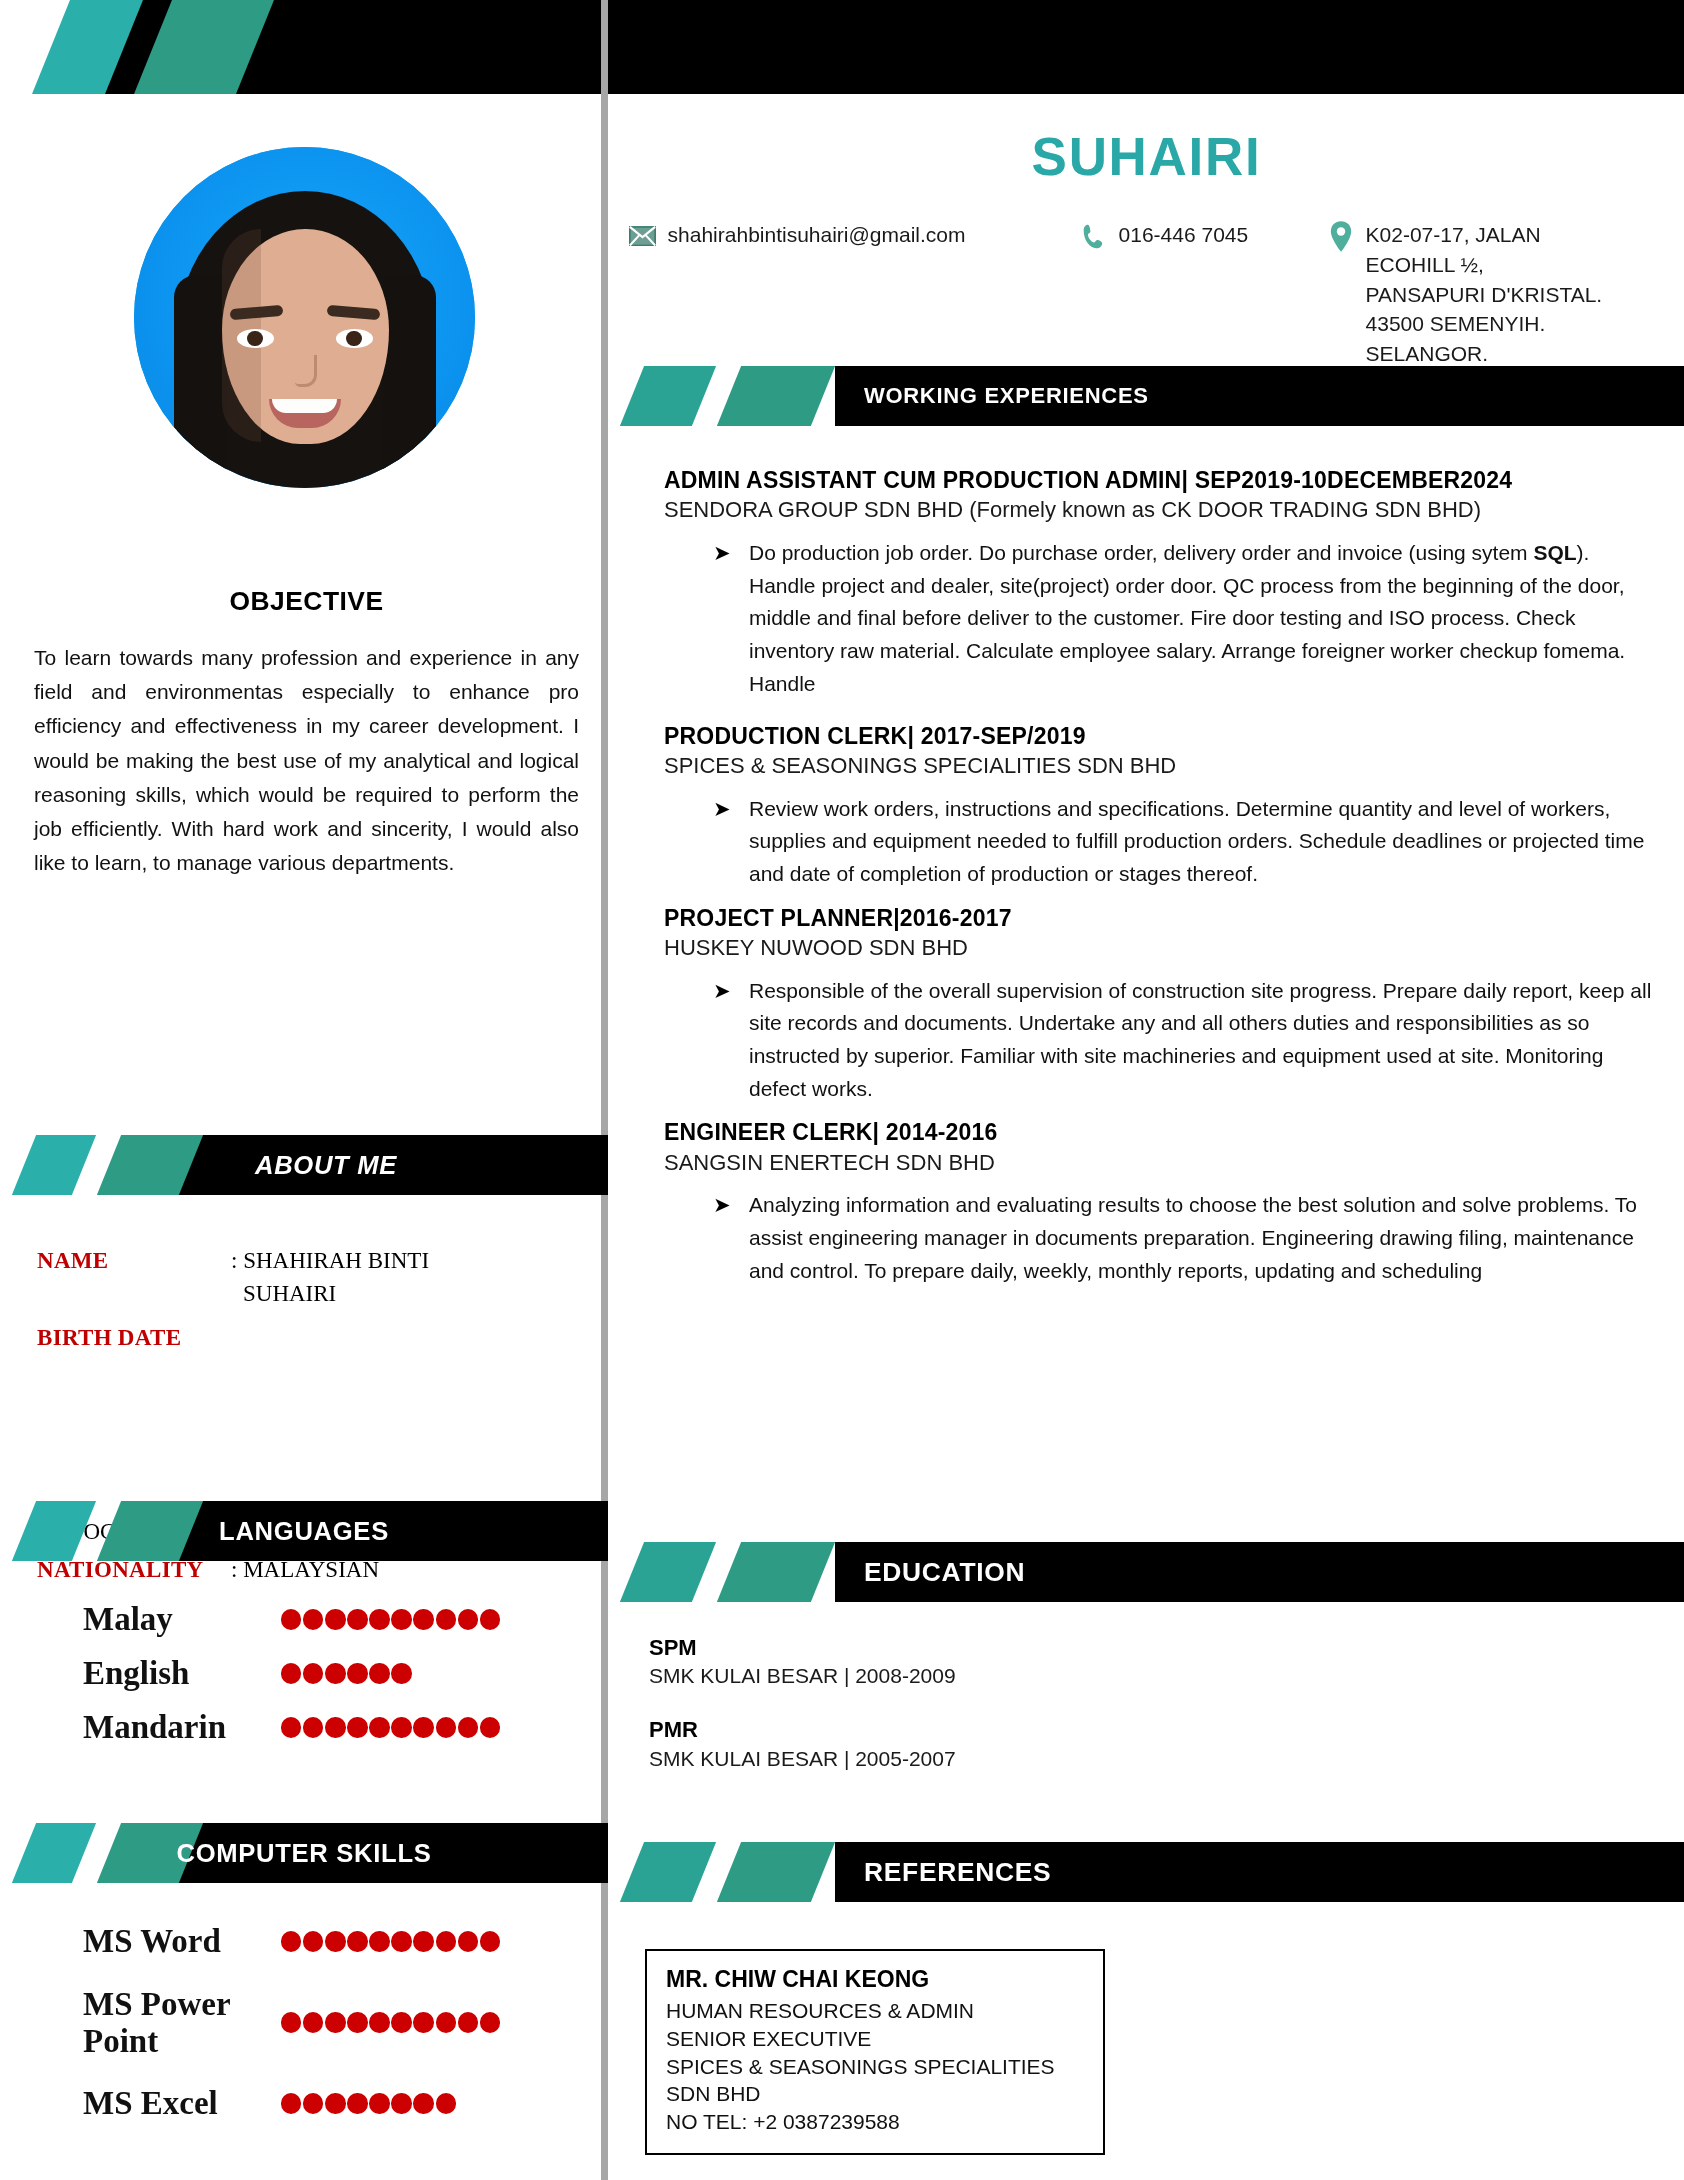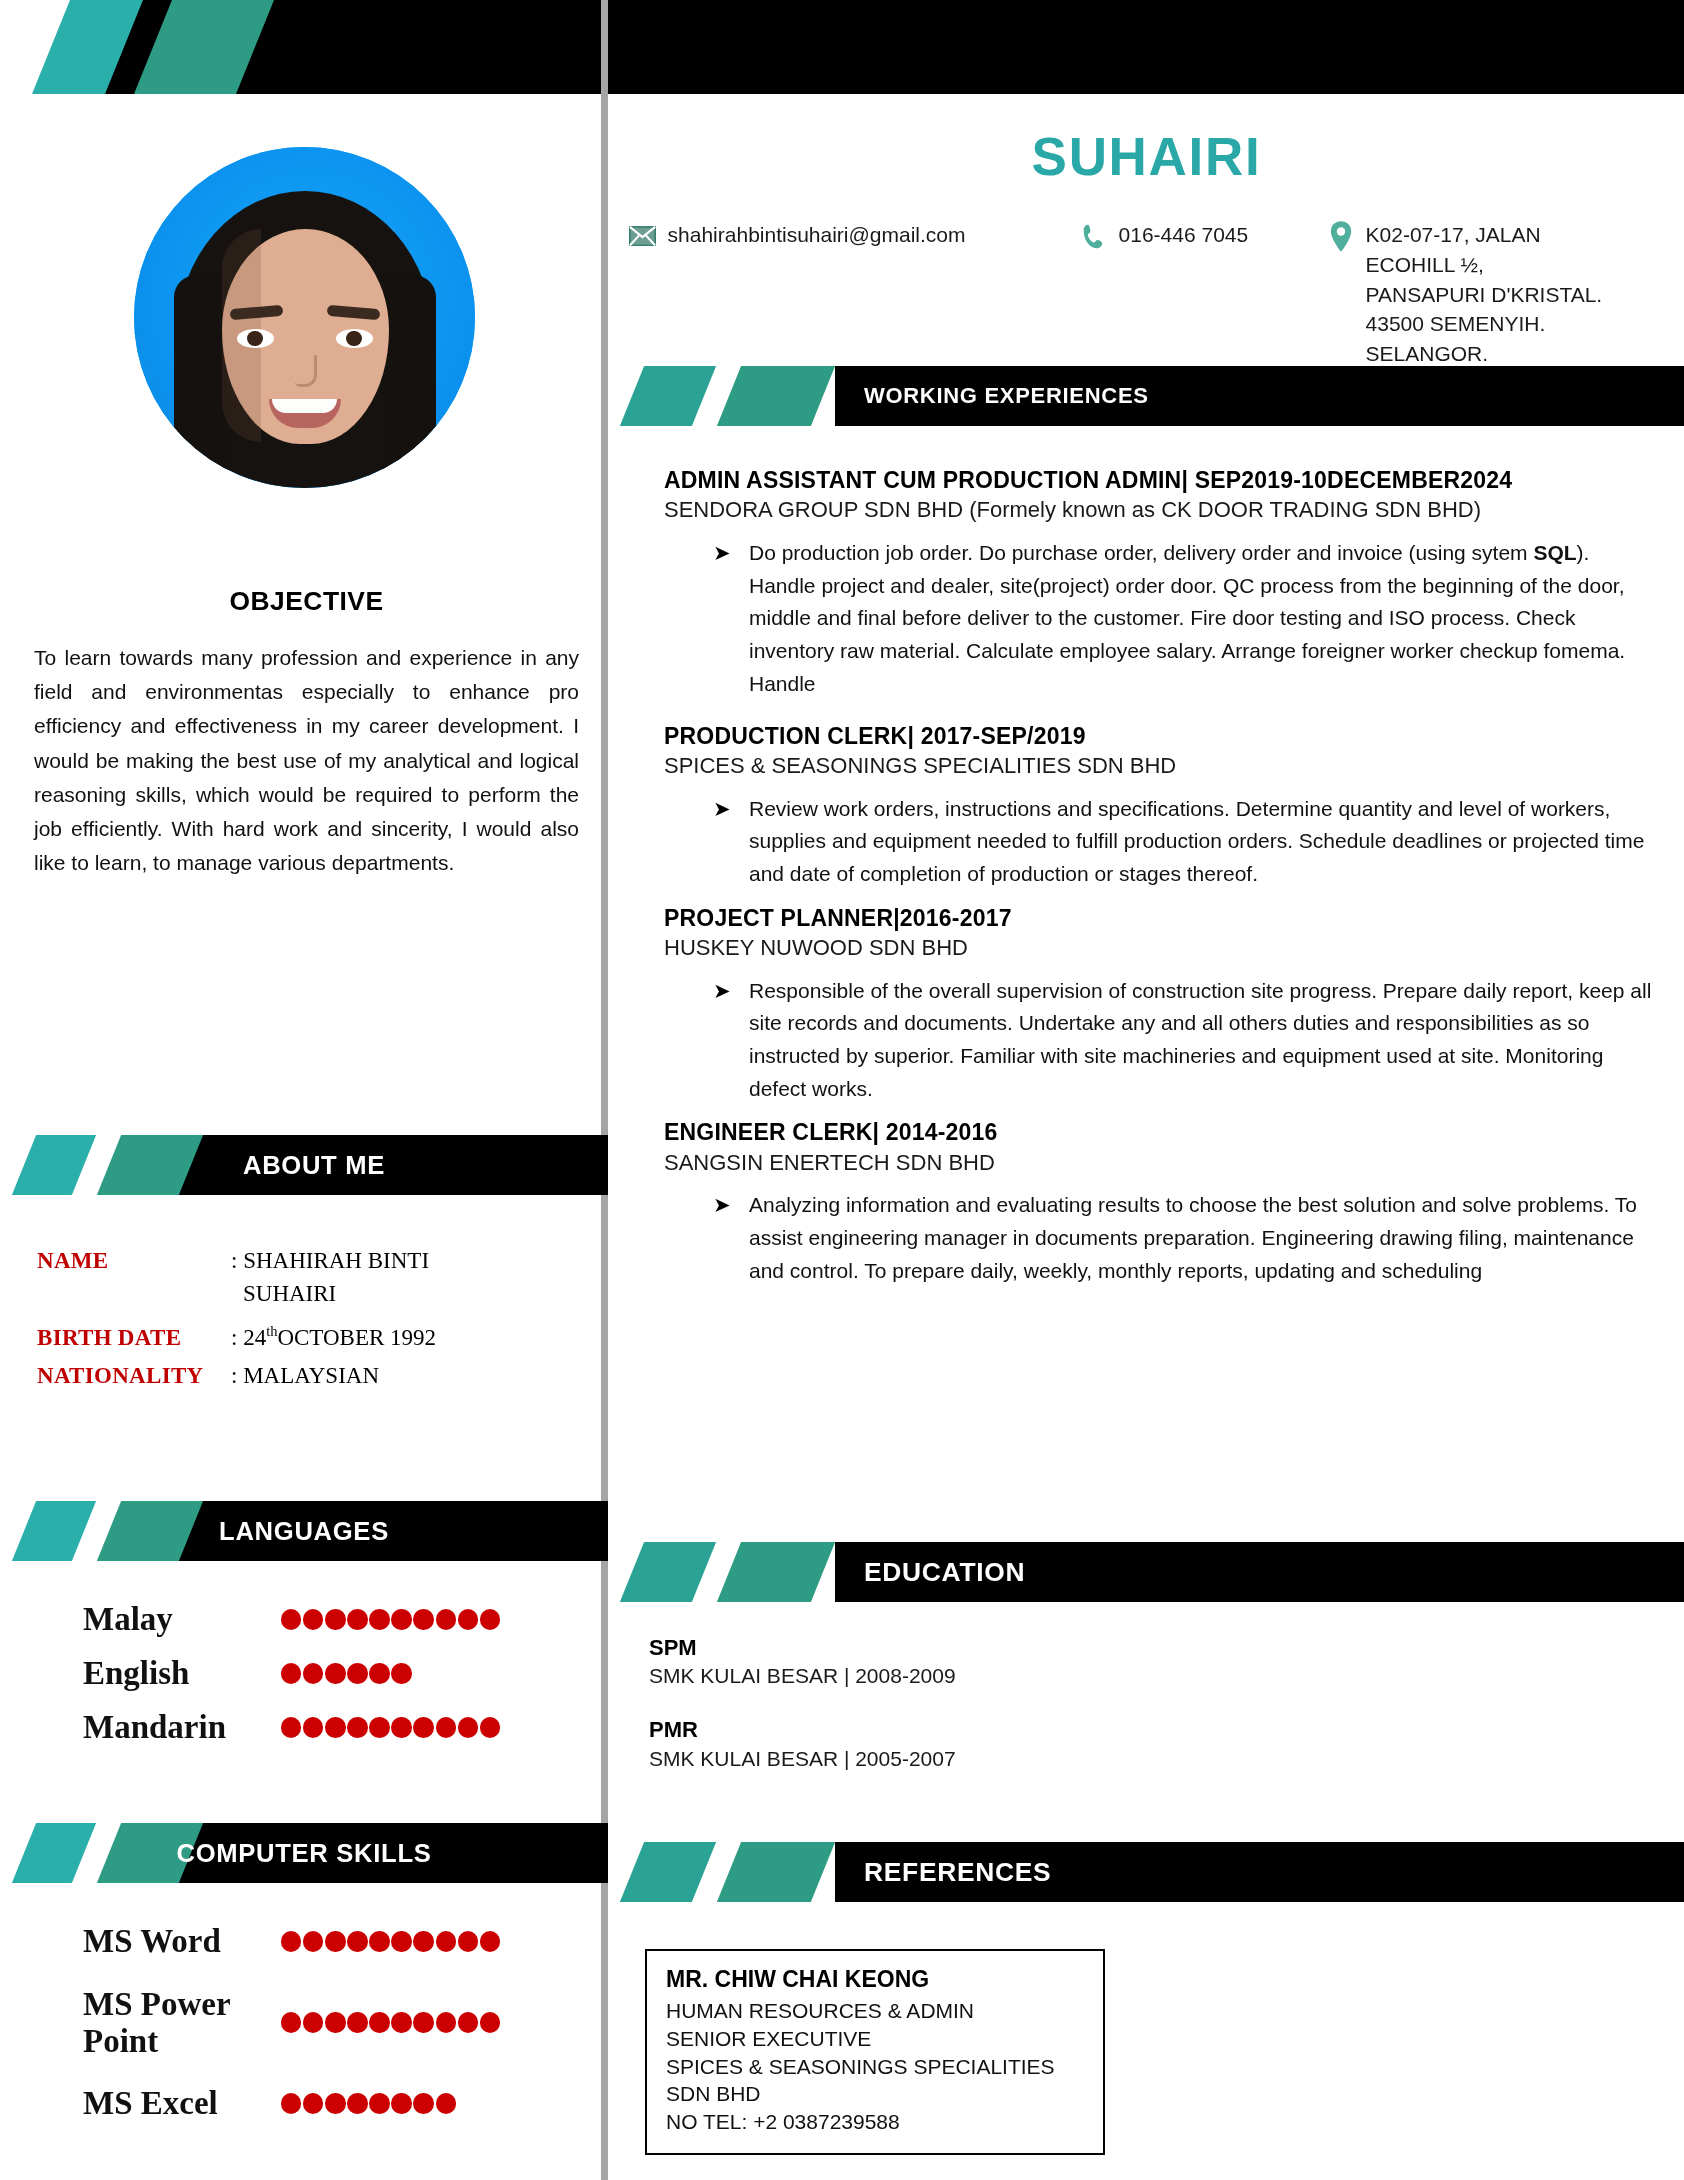--- a/index.html
+++ b/index.html
@@ -233,7 +233,7 @@
       <div class="bar" style="left:141px;width:467px;"></div>
       <div class="sl" style="left:24px;width:60px;background:#2bafab;"></div>
       <div class="sl" style="left:109px;width:82px;background:#2e9b85;"></div>
-      <div class="label" style="left:4px;width:620px;justify-content:center;font-size:25.6px;">ABOUT ME</div>
+      <div class="label" style="left:16px;width:620px;justify-content:center;font-size:25.6px;font-style:italic;">ABOUT ME</div>
     </div>
 
     <div class="about-tbl">

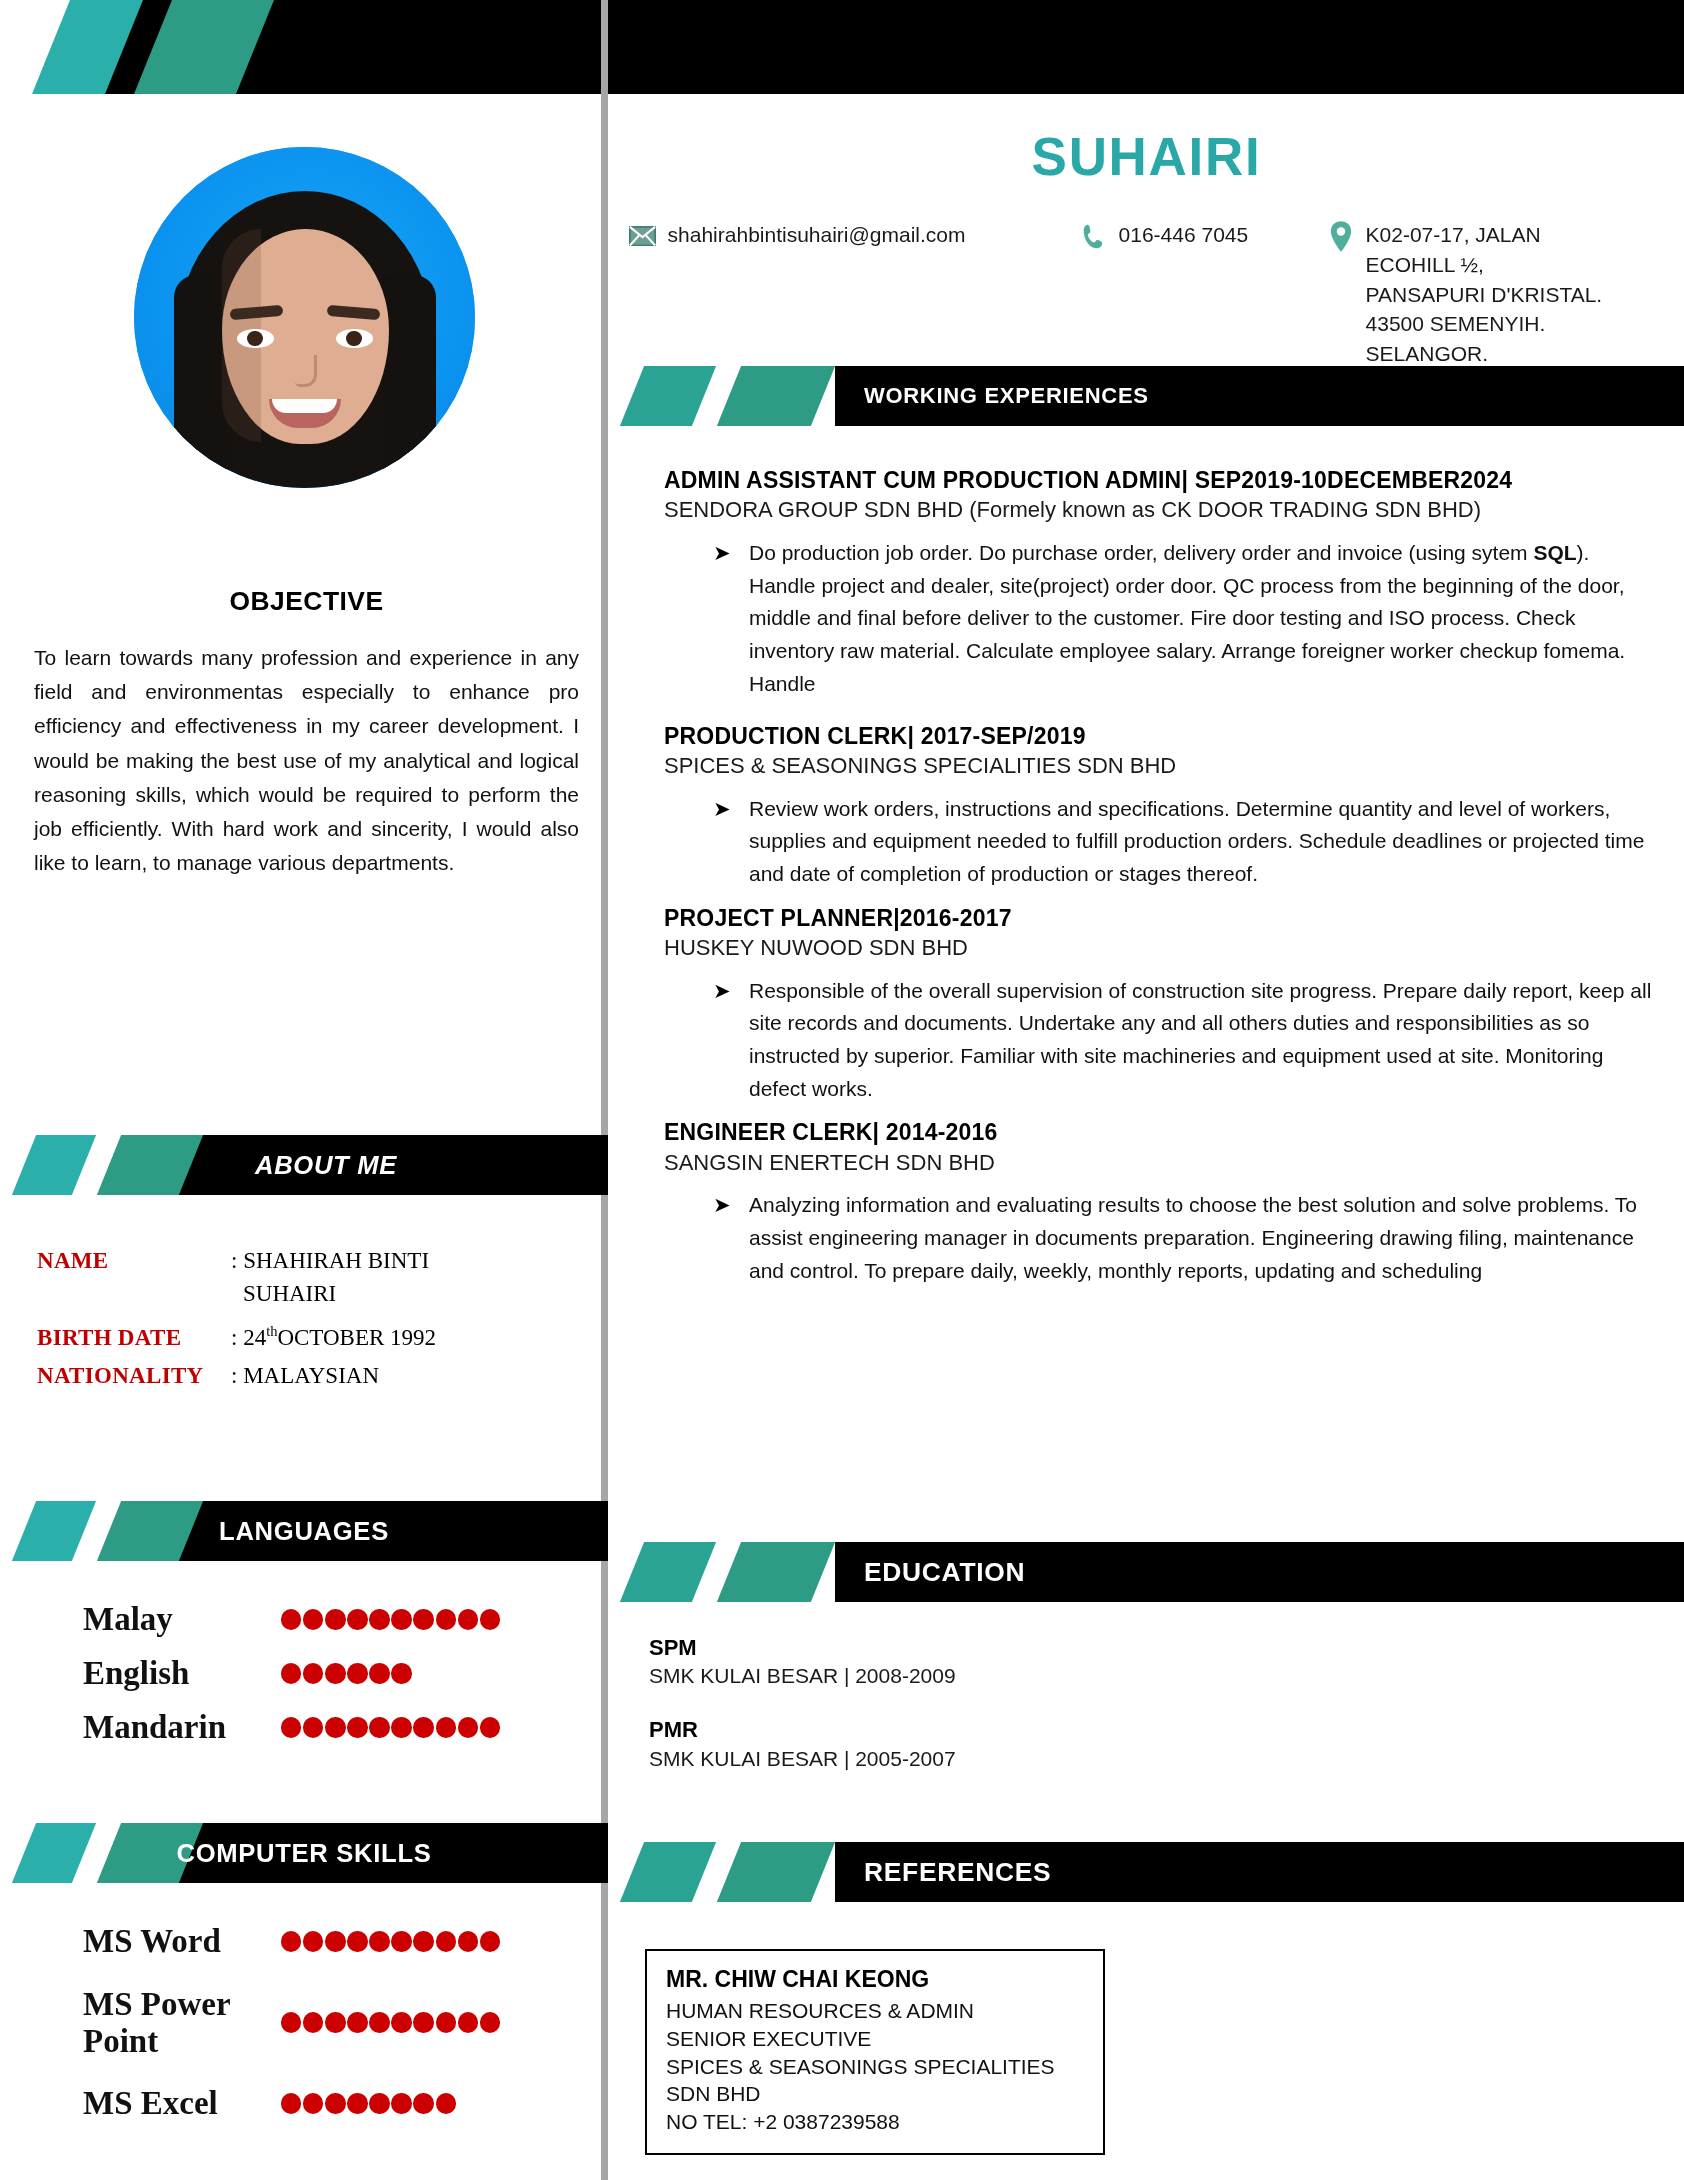--- a/index.html
+++ b/index.html
@@ -244,7 +244,7 @@
           <div class="about-v" style="padding-left:12px;">SUHAIRI</div>
         </div>
       </div>
-      <div class="about-row" style="margin-top:10.2px;">
+      <div class="about-row" style="margin-top:10.2px;flex-direction:column;">
         <div class="about-k">BIRTH DATE</div>
         <div class="about-v"><span>: 24</span><sup>th</sup><span>OCTOBER 1992</span></div>
       </div>

